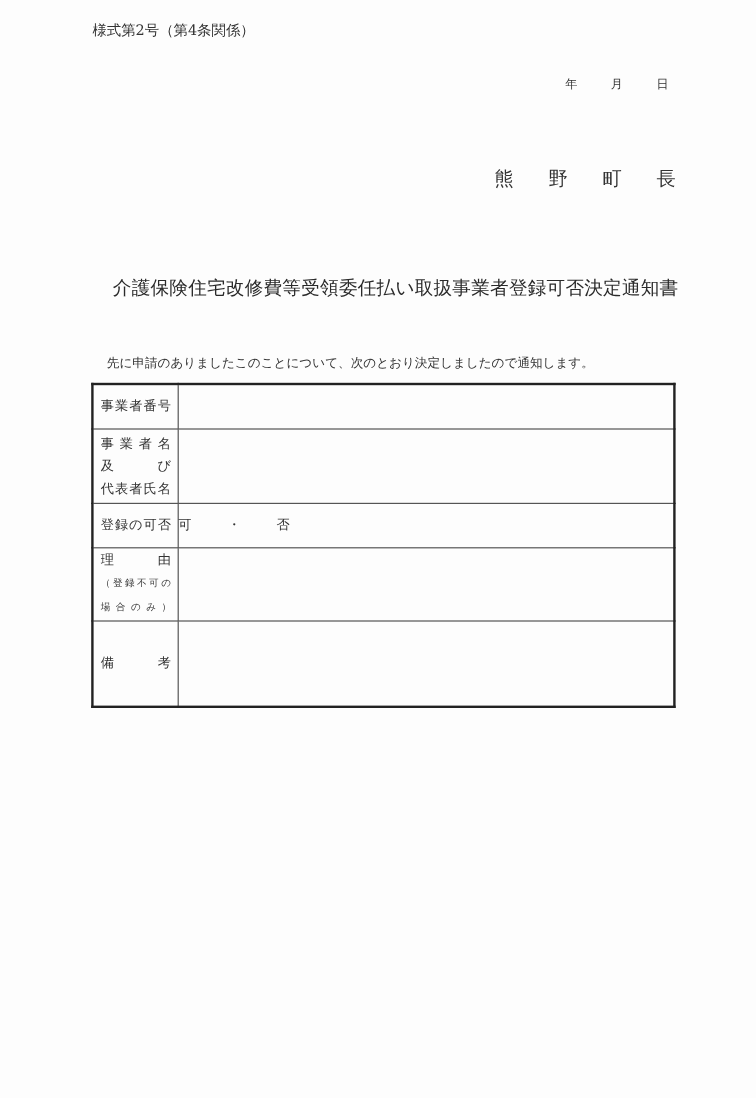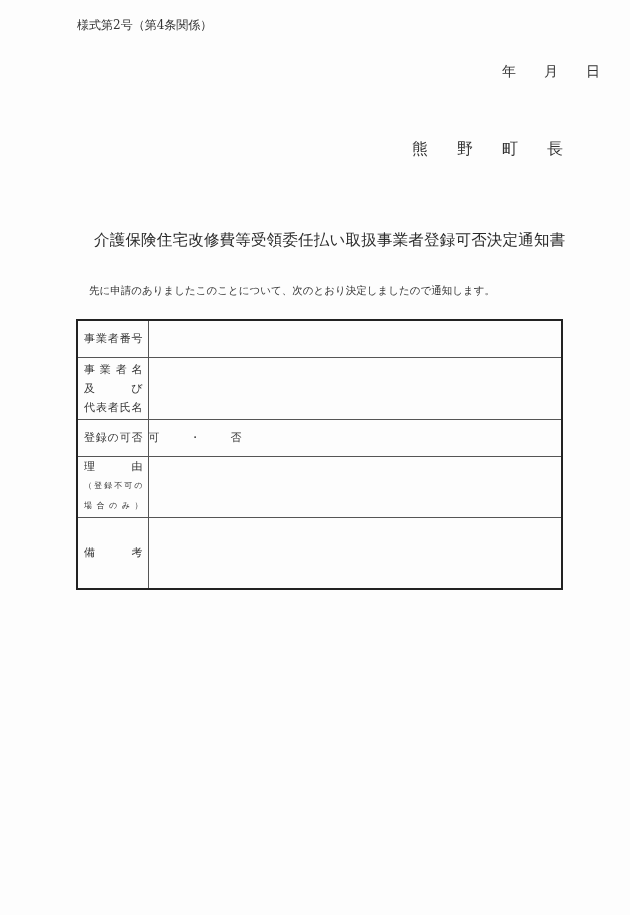--- a/index.html
+++ b/index.html
@@ -9,7 +9,7 @@
   }
   .abs { position:absolute; white-space:nowrap; }
   #form-no { left:77px; top:17px; font-size:12px;text-align:center; }
-  #date-line { left:471px; top:63px; font-size:14px;margin-left:31px; }
+  #date-line { left:471px; top:63px; font-size:10px; }
   #date-line span { display:inline-block; }
   #issuer { left:412px; top:139px; font-size:16px; }
   #issuer span { display:inline-block; }

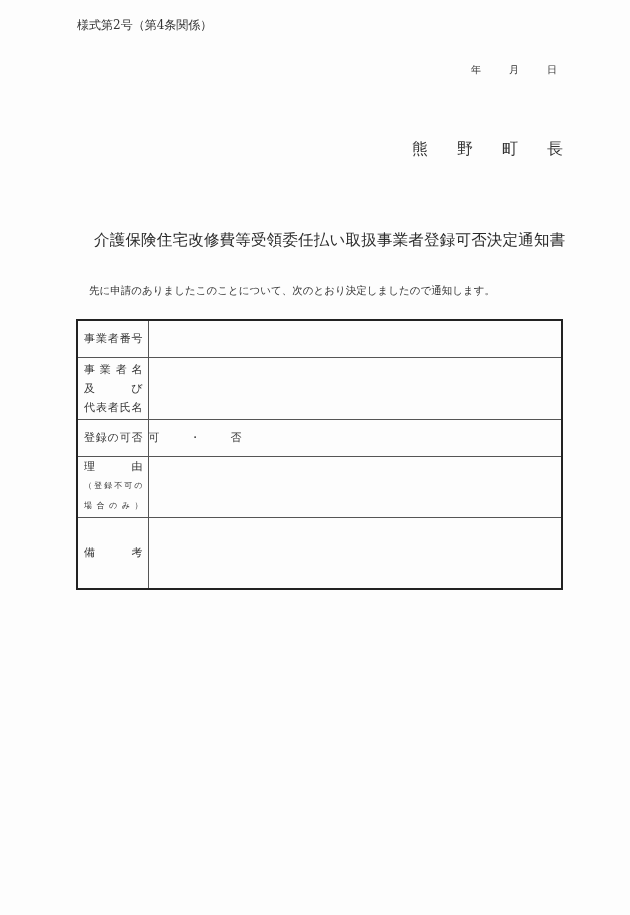--- a/index.html
+++ b/index.html
@@ -14,7 +14,7 @@
   #issuer { left:412px; top:139px; font-size:16px; }
   #issuer span { display:inline-block; }
   #title { left:94px; top:230px; font-size:15.5px; letter-spacing:0.2px; color:#2a2a2a;font-family:Liberation Mono, monospace; }
-  #intro { left:89px; top:284px; font-size:10.5px; color:#333; }
+  #intro { left:89px; top:296px; font-size:10.5px; color:#333; }
 
   table.form {
     position:absolute; left:76px; top:319px; width:487px; height:271px;

